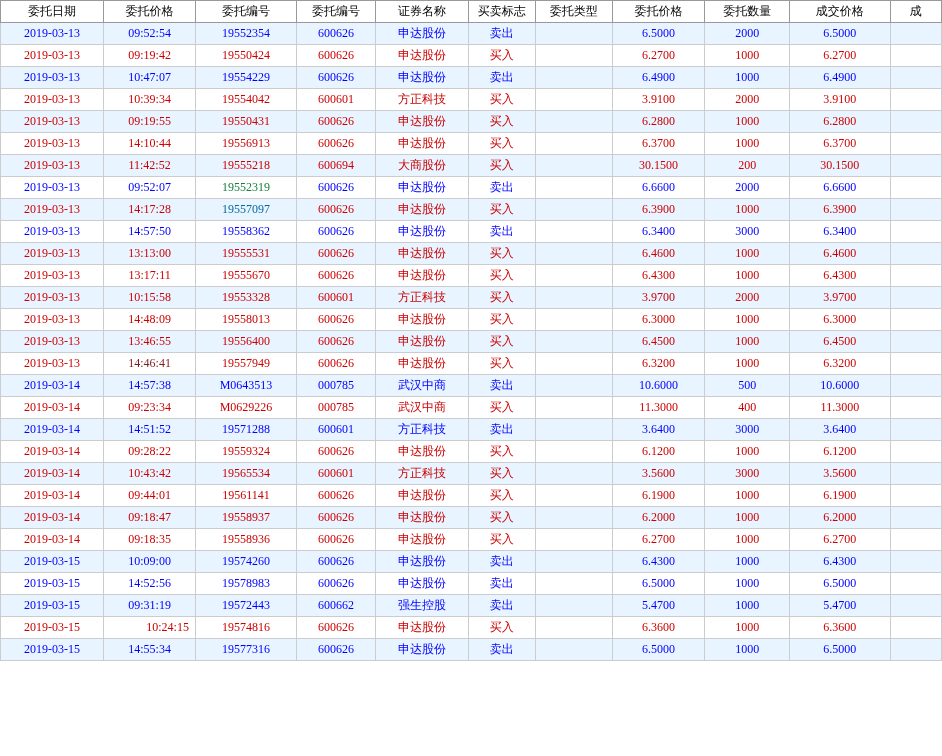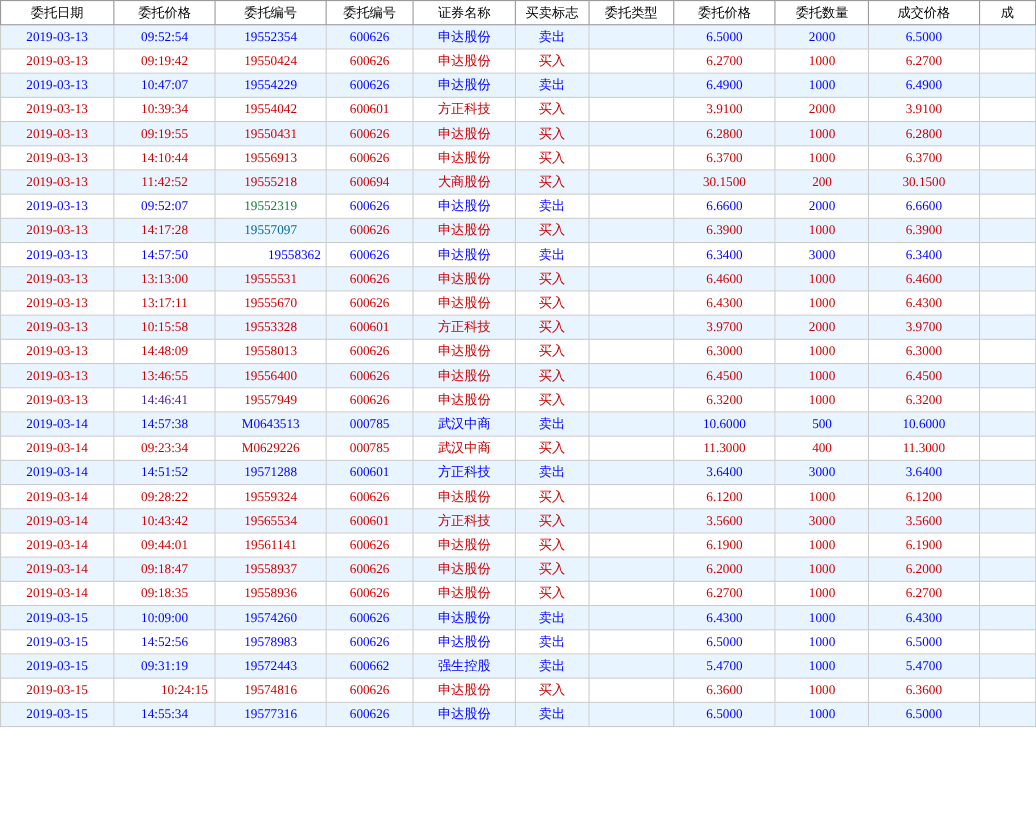--- a/index.html
+++ b/index.html
@@ -202,7 +202,7 @@
         <tr>
           <td class="col-date" style="color: rgb(0, 0, 255);">2019-03-13</td>
           <td class="col-time" style="color: rgb(0, 0, 255);">14:57:50</td>
-          <td class="col-id" style="color: rgb(0, 0, 255); text-align: right;">19558362</td>
+          <td class="col-id" style="color: rgb(0, 0, 255);">19558362</td>
           <td class="col-code" style="color: rgb(0, 0, 255);">600626</td>
           <td class="col-name" style="color: rgb(0, 0, 255);">申达股份</td>
           <td class="col-buysell" style="color: rgb(0, 0, 255);">卖出</td>

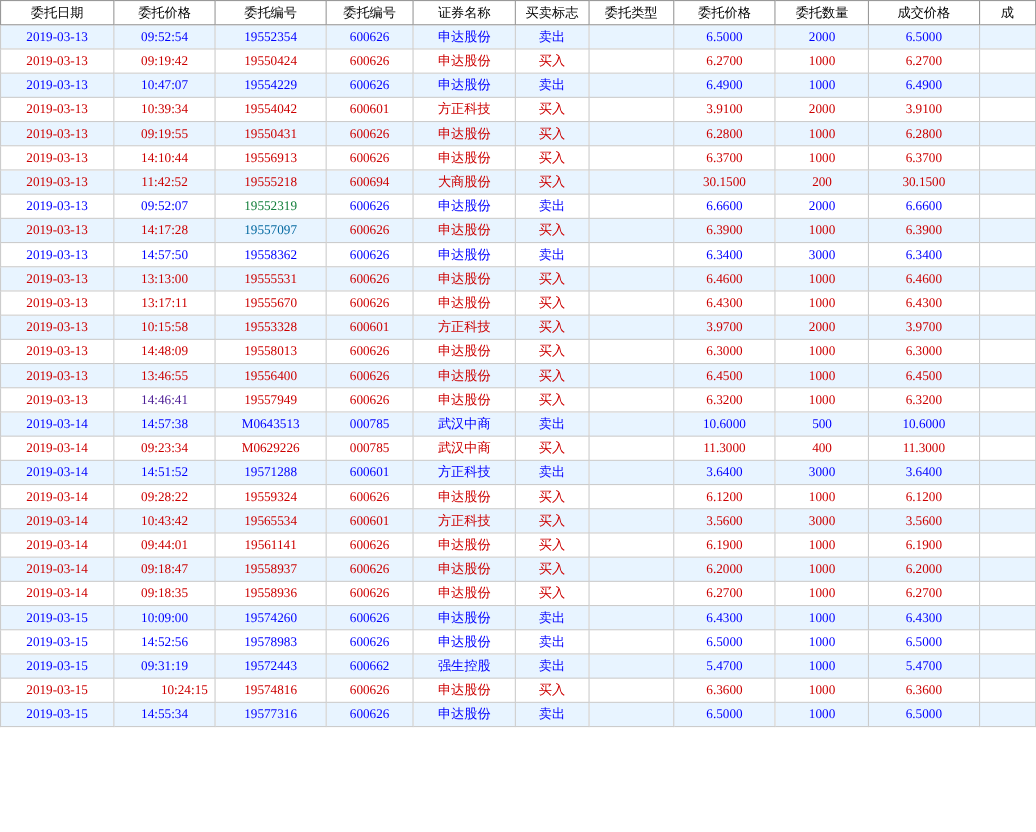--- a/index.html
+++ b/index.html
@@ -279,7 +279,7 @@
         </tr>
         <tr>
           <td class="col-date" style="color: rgb(204, 0, 0);">2019-03-13</td>
-          <td class="col-time" style="color: #4c1d95;">14:46:41</td>
+          <td class="col-time" style="color: #7f1d1d;">14:46:41</td>
           <td class="col-id" style="color: rgb(204, 0, 0);">19557949</td>
           <td class="col-code" style="color: rgb(204, 0, 0);">600626</td>
           <td class="col-name" style="color: rgb(204, 0, 0);">申达股份</td>

